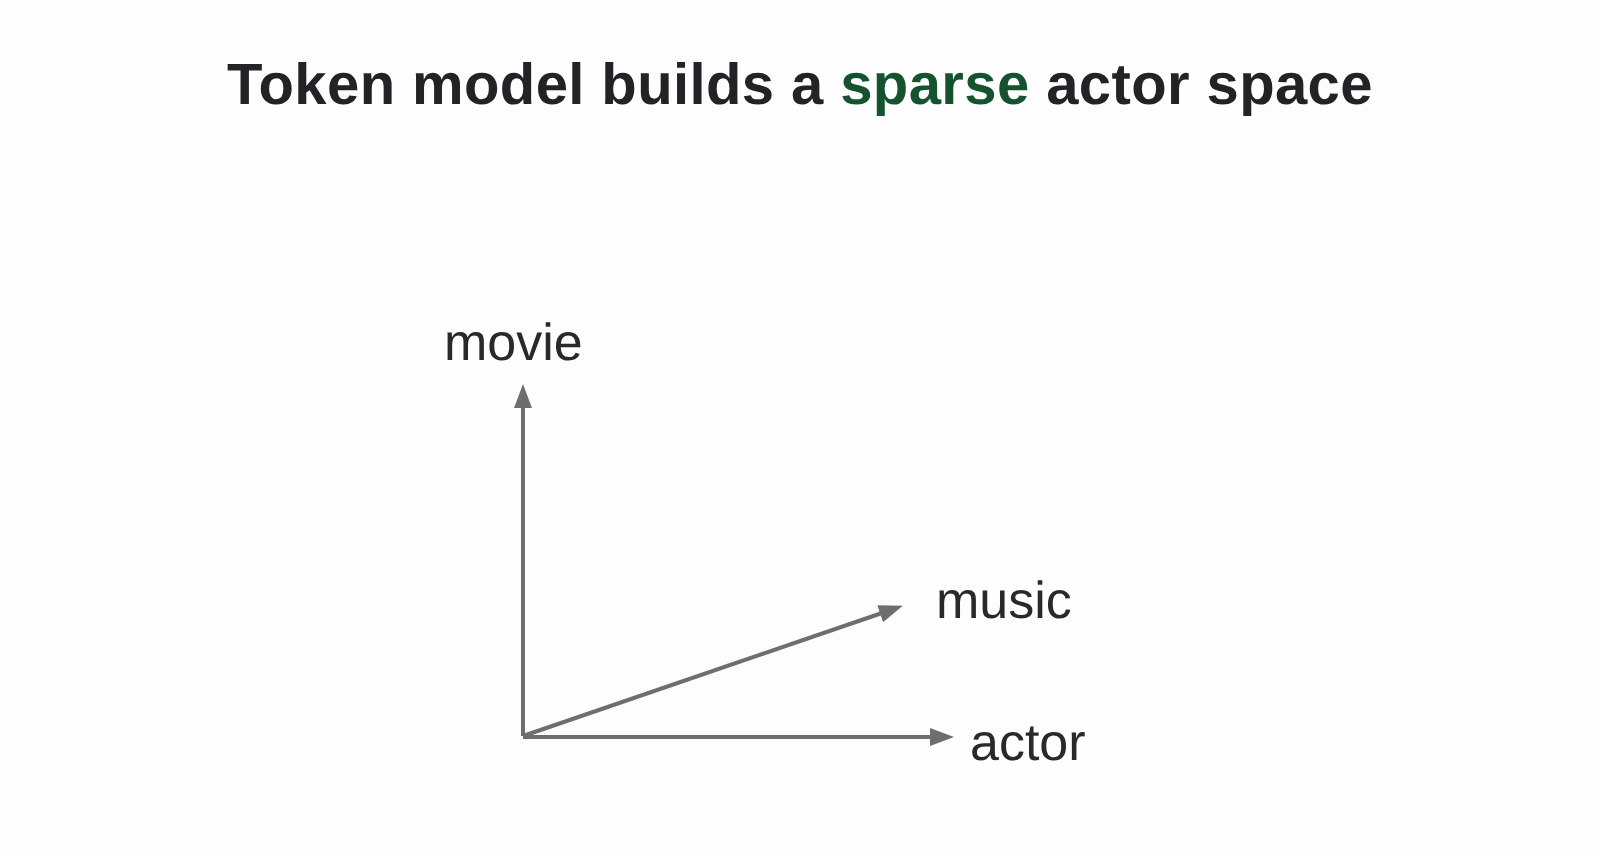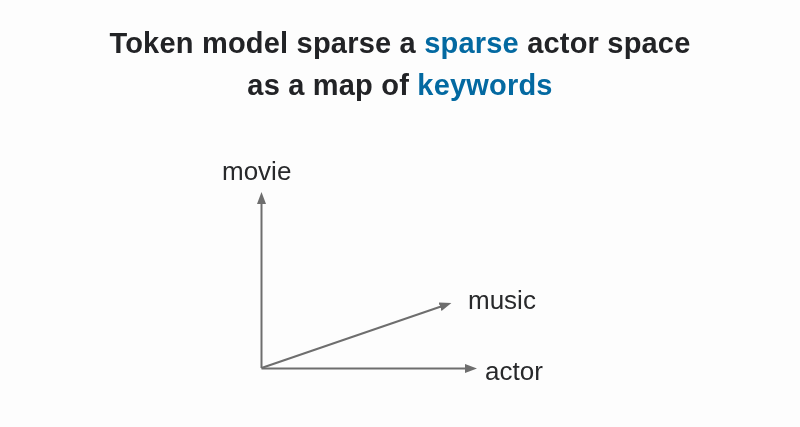--- a/index.html
+++ b/index.html
@@ -54,7 +54,7 @@
 <div class="slide">
 
   <h1 class="title">
-    <span class="line"><span>Token model sparse a </span><span class="accent">sparse</span><span> actor space</span></span>
+    <span class="line"><span>Token model builds a </span><span class="accent">sparse</span><span> actor space</span></span>
     <span class="line"><span>as a map of </span><span class="accent">keywords</span></span>
   </h1>
 

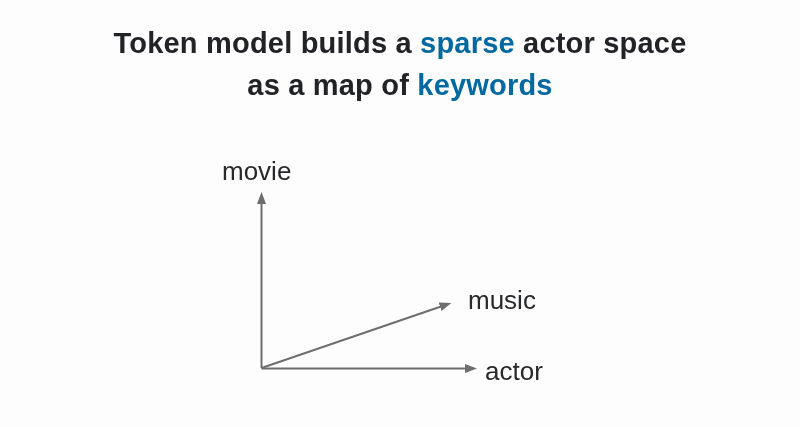--- a/index.html
+++ b/index.html
@@ -32,7 +32,7 @@
     white-space: pre;
   }
   .title .accent {
-    color: #0369a1;
+    color: #14532d;
   }
   .diagram-svg {
     position: absolute;

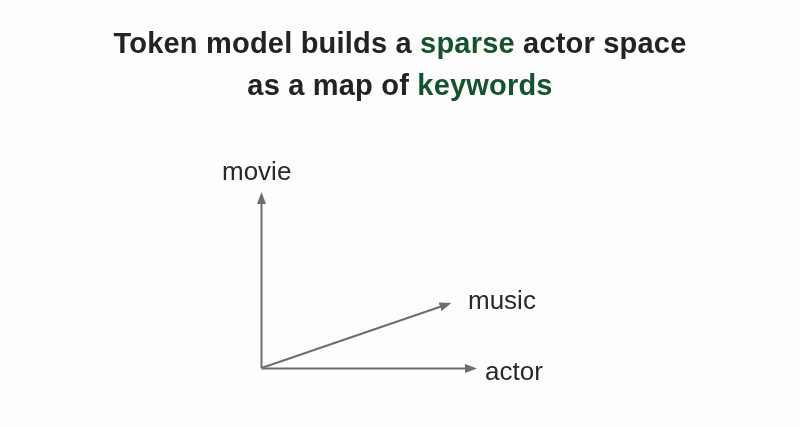--- a/index.html
+++ b/index.html
@@ -55,7 +55,6 @@
 
   <h1 class="title">
     <span class="line"><span>Token model builds a </span><span class="accent">sparse</span><span> actor space</span></span>
-    <span class="line"><span>as a map of </span><span class="accent">keywords</span></span>
   </h1>
 
   <svg class="diagram-svg" viewBox="0 0 800 427" xmlns="http://www.w3.org/2000/svg">

